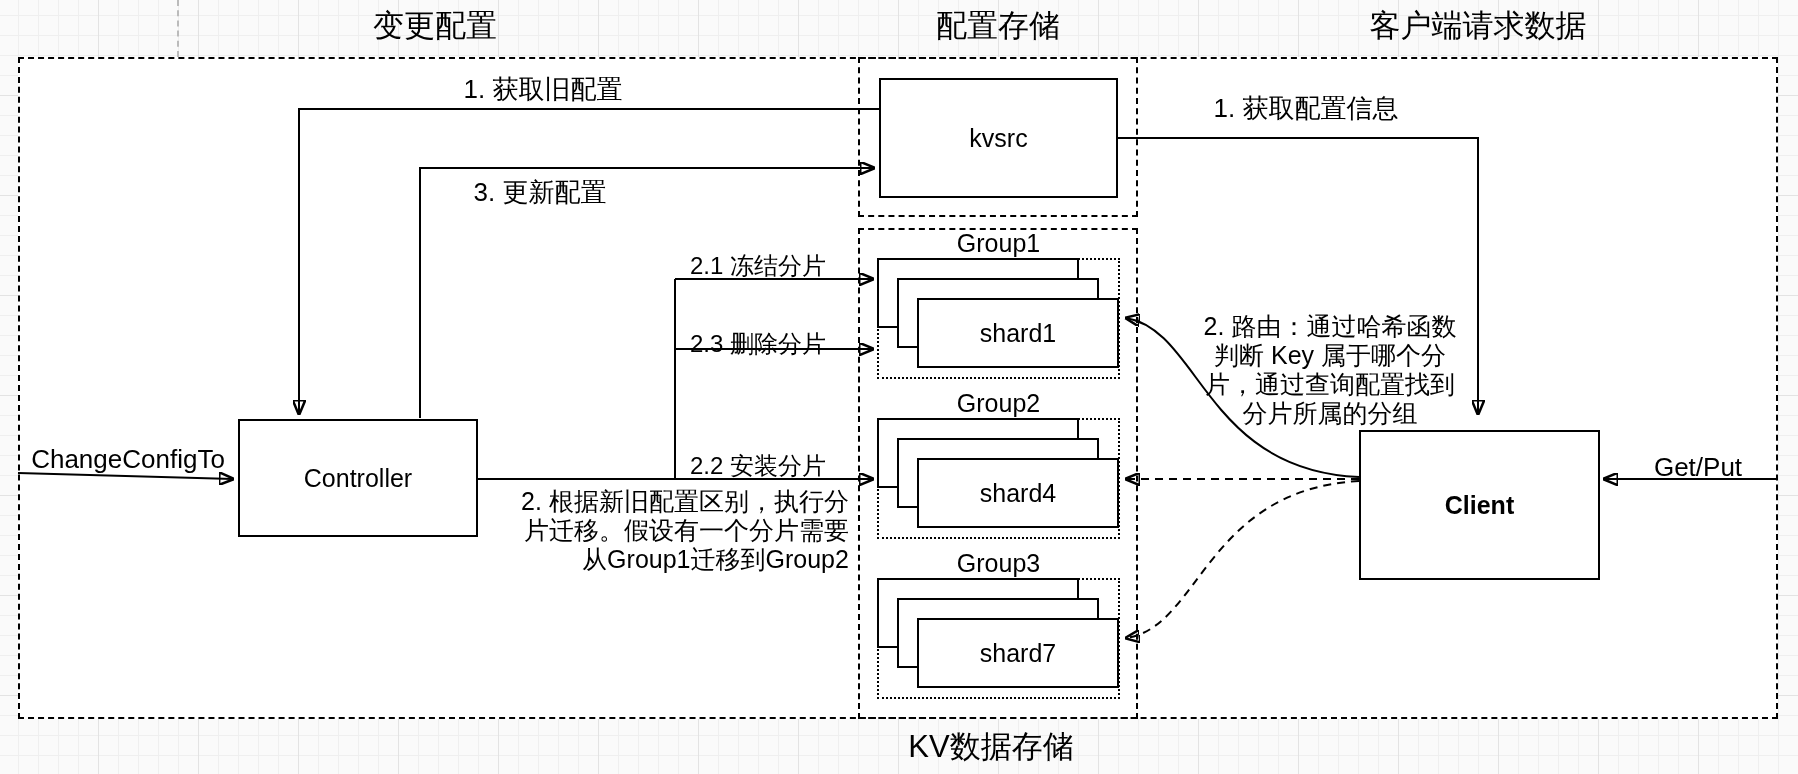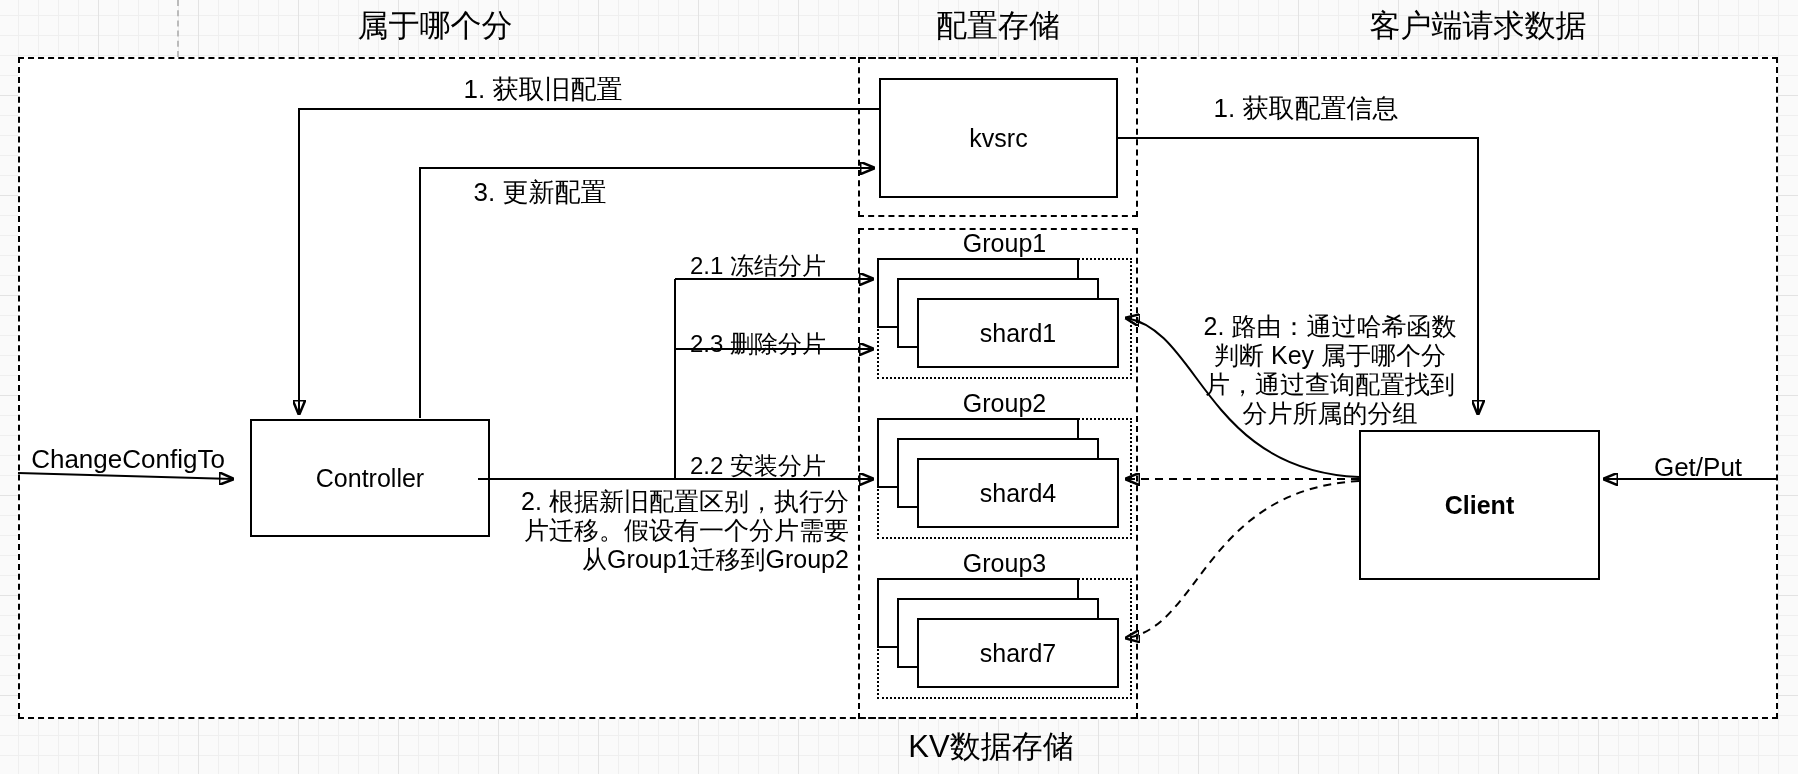--- a/index.html
+++ b/index.html
@@ -60,7 +60,7 @@
   <div class="abs" id="outer-frame"></div>
   <div class="abs" id="page-guide"></div>
 
-  <div class="abs title" style="left:435px;top:26px;">属于哪个分</div>
+  <div class="abs title" style="left:435px;top:26px;">变更配置</div>
   <div class="abs title" style="left:998px;top:26px;">配置存储</div>
   <div class="abs title" style="left:1478px;top:26px;">客户端请求数据</div>
   <div class="abs title" style="left:991px;top:747px;">KV数据存储</div>

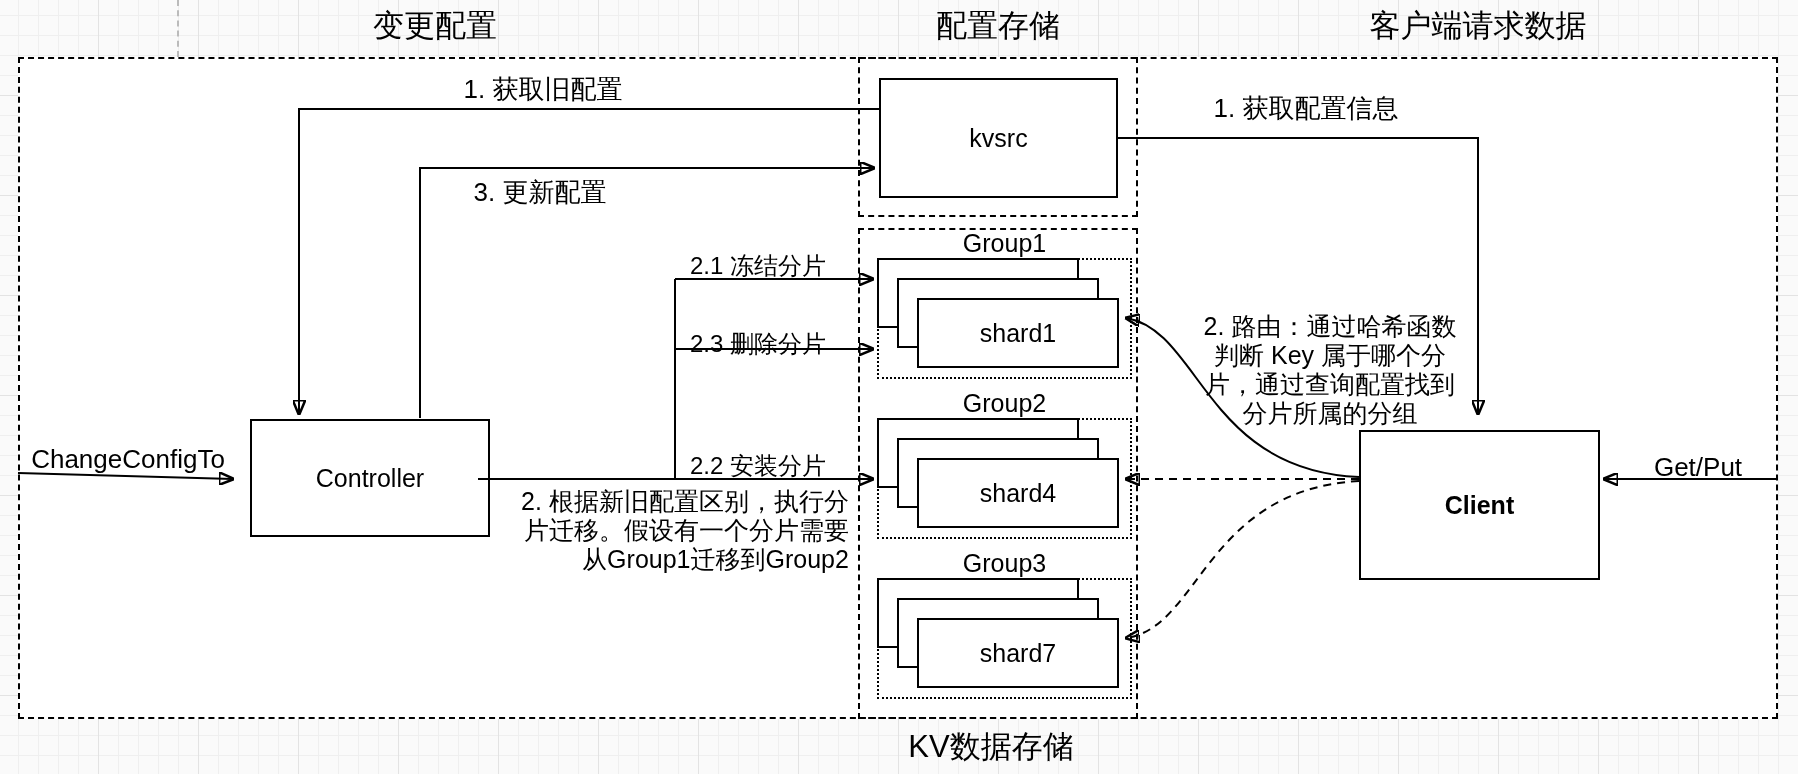--- a/index.html
+++ b/index.html
@@ -31,7 +31,7 @@
   #controller-node{left:238px;top:419px;width:240px;height:118px;margin-left:12px;}
   #client-node{left:1359px;top:430px;width:241px;height:150px;font-weight:bold;}
   
-  .stack{left:877px;width:243px;height:121px;z-index:2;padding-left:12px;}
+  .stack{left:877px;width:243px;height:121px;z-index:2;}
   .stack .bounds{position:absolute;left:0;top:0;right:0;bottom:0;border:2px dotted #000;box-sizing:border-box;}
   .stack .layer{position:absolute;width:202px;height:70px;border:2px solid #000;
     box-sizing:border-box;background:#fff;}

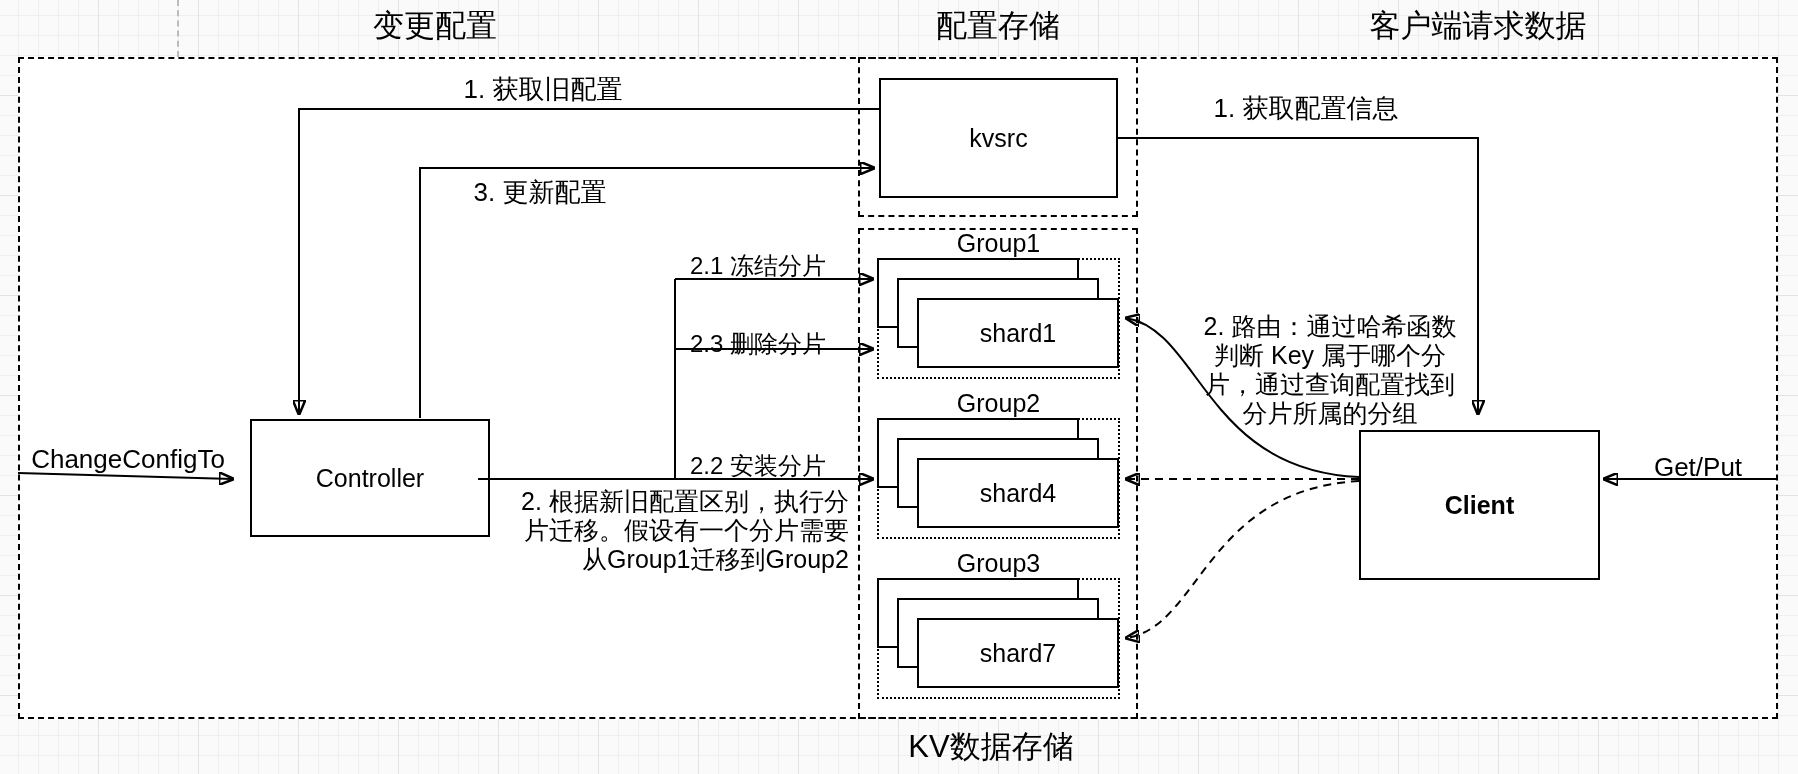--- a/index.html
+++ b/index.html
@@ -28,7 +28,7 @@
   .node{border:2px solid #000;box-sizing:border-box;background:#fff;
     display:flex;align-items:center;justify-content:center;font-size:25px;z-index:3;}
   #kvsrc-node{left:879px;top:78px;width:239px;height:120px;}
-  #controller-node{left:238px;top:419px;width:240px;height:118px;margin-left:12px;}
+  #controller-node{left:238px;top:419px;width:240px;height:118px;}
   #client-node{left:1359px;top:430px;width:241px;height:150px;font-weight:bold;}
   
   .stack{left:877px;width:243px;height:121px;z-index:2;}

